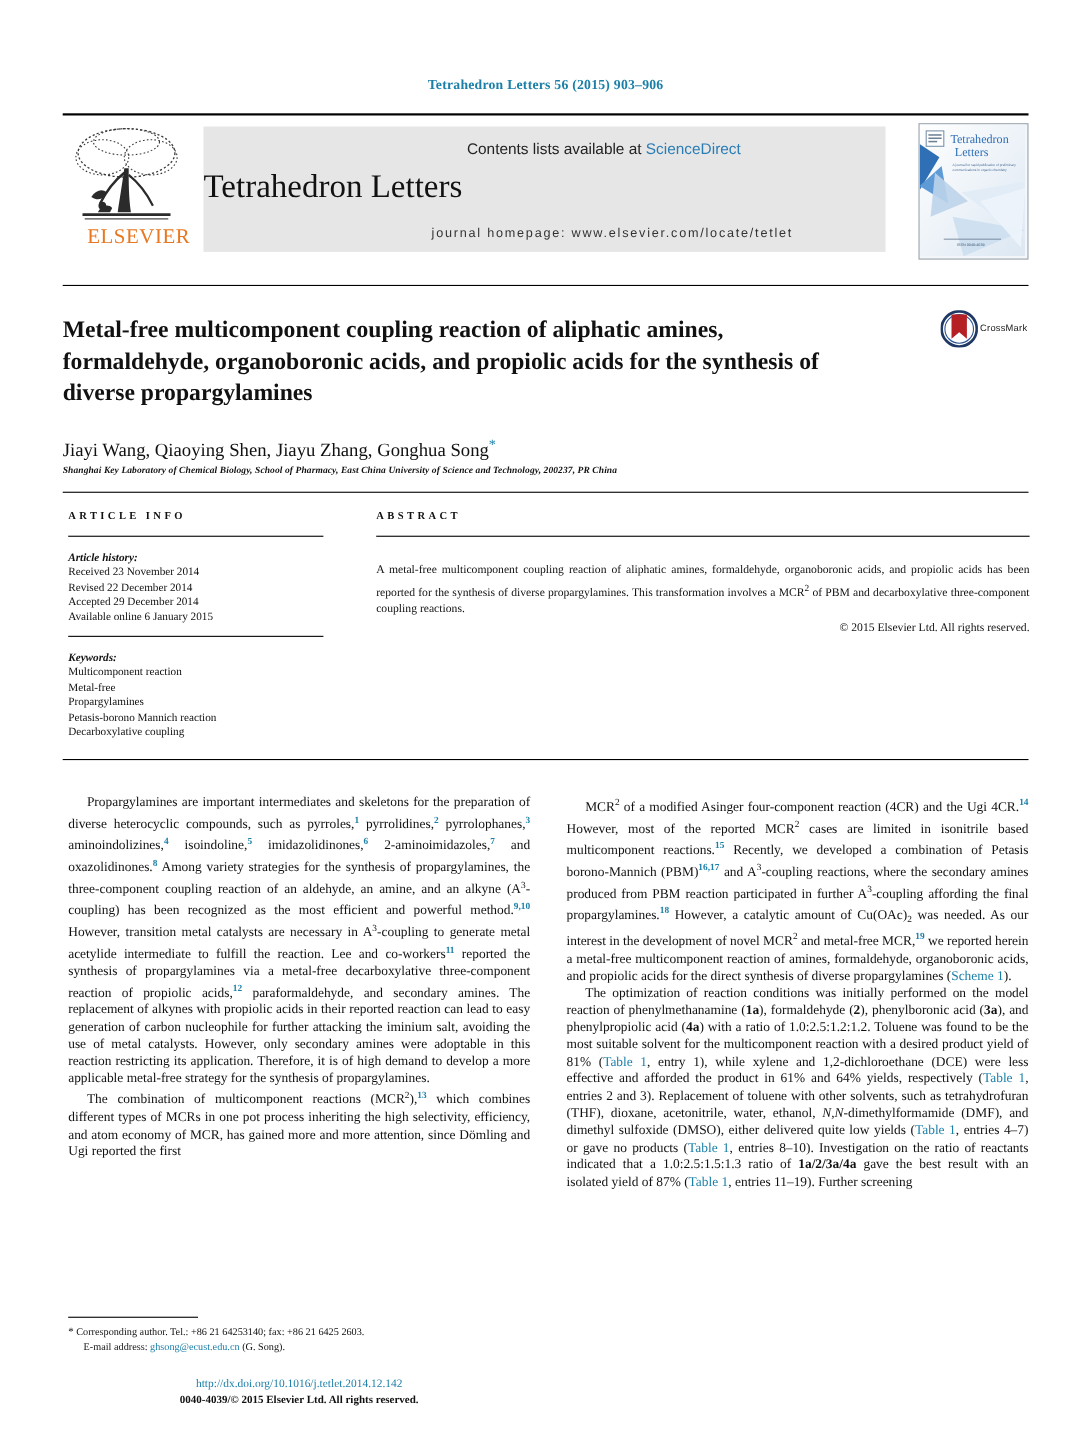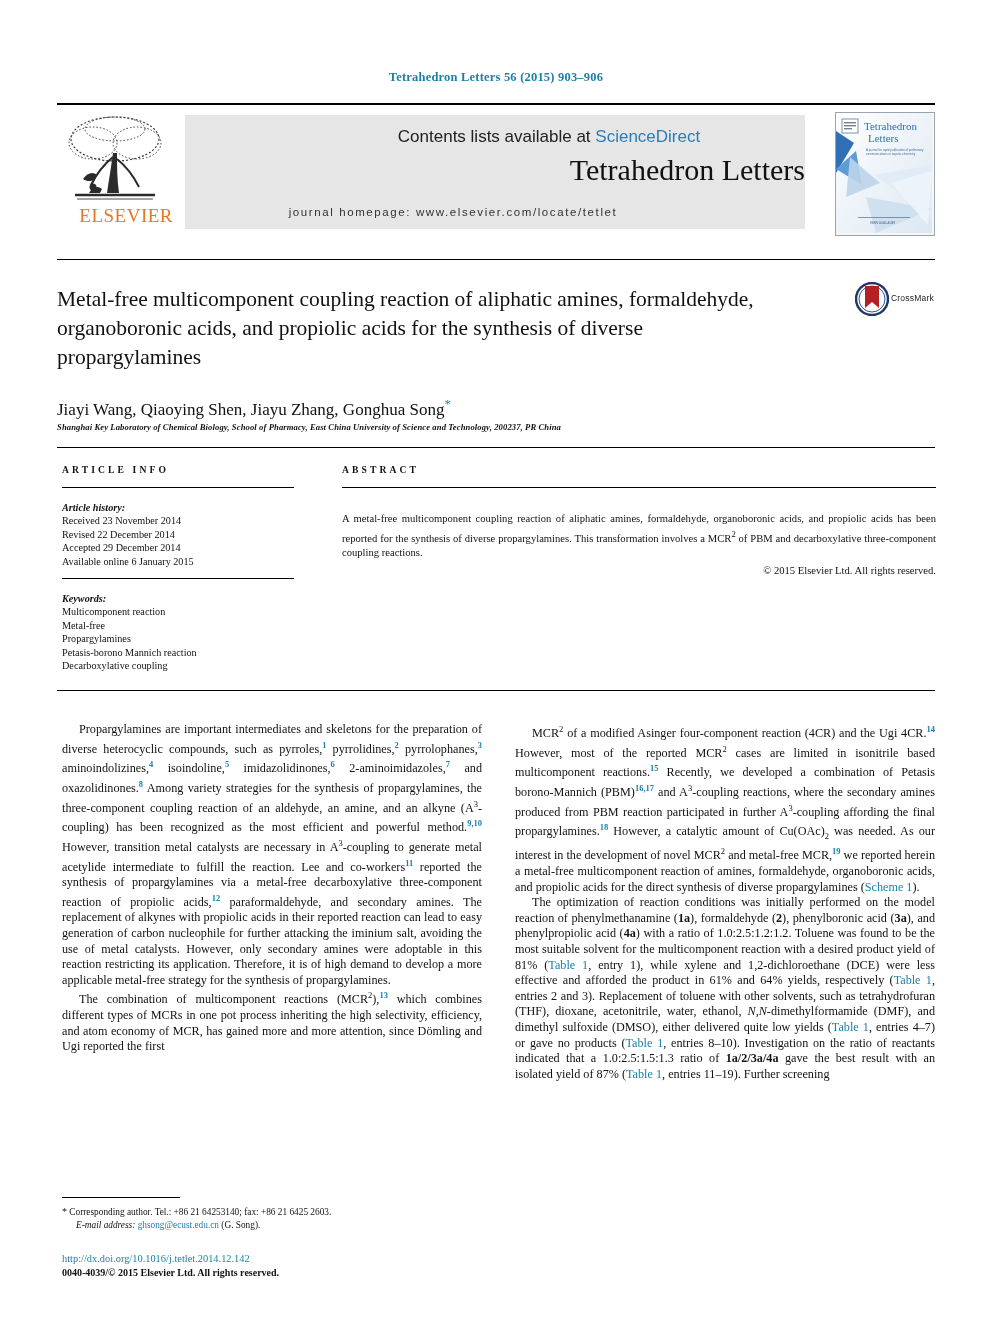--- a/index.html
+++ b/index.html
@@ -78,7 +78,7 @@
     top: 12px; left: 0; width: 728px;
     text-align: center;
     font-family: "Liberation Sans", sans-serif;
-    font-size: 17px;
+    font-size: 14px;
     color: #222;
   }
   .contents-line .sd { color: #2b7db5; }

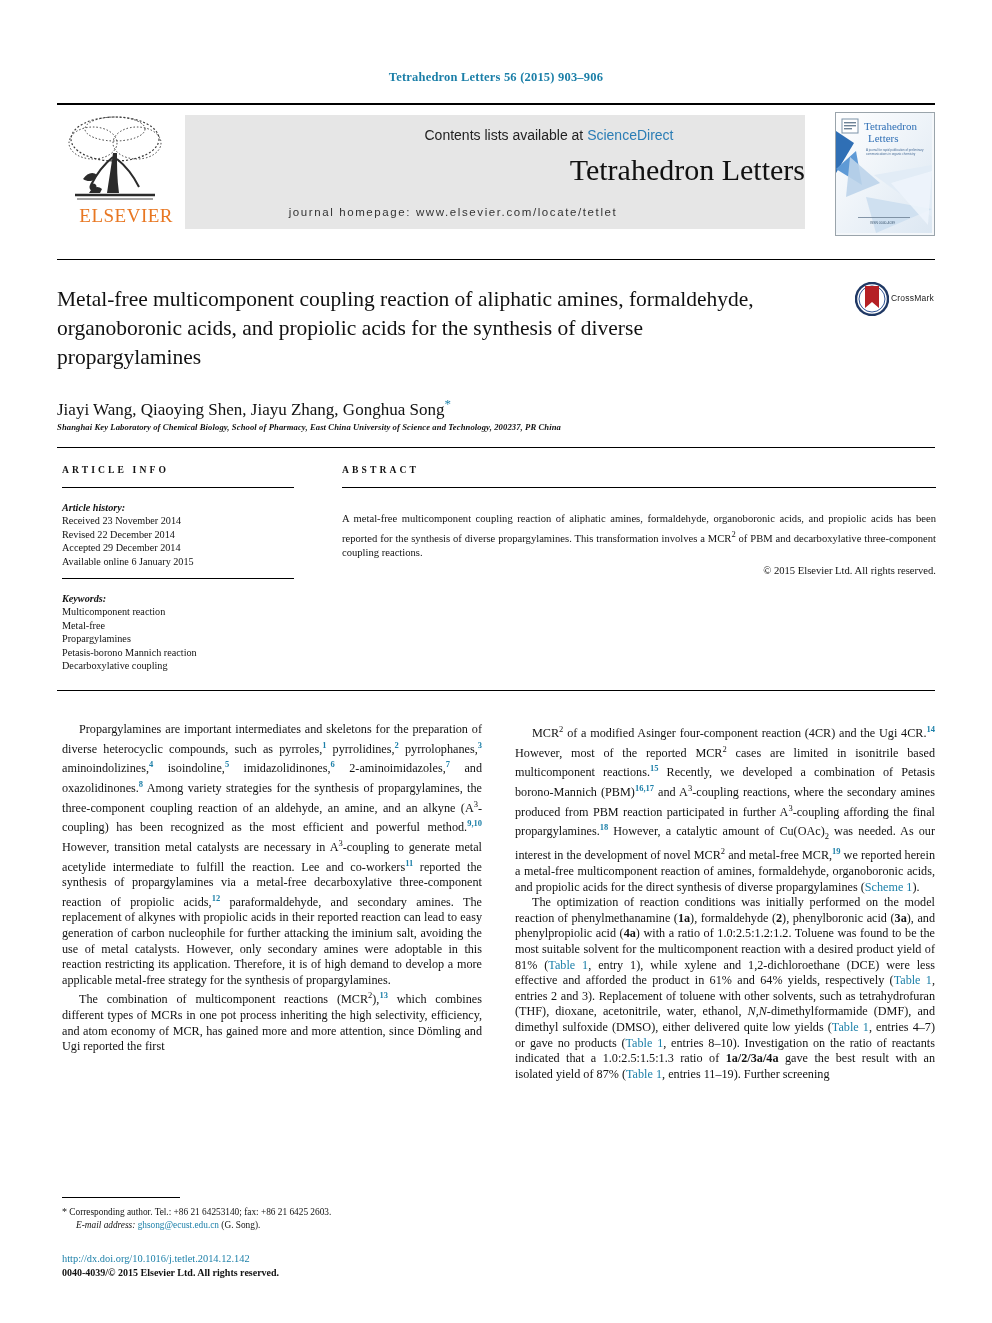--- a/index.html
+++ b/index.html
@@ -85,7 +85,7 @@
   .journal-name {
     position: absolute;
     top: 38px; left: 0; width: 620px;
-    text-align: right;
+    text-align: left;
     font-family: "Liberation Serif", serif;
     font-size: 30px;
     color: #111;

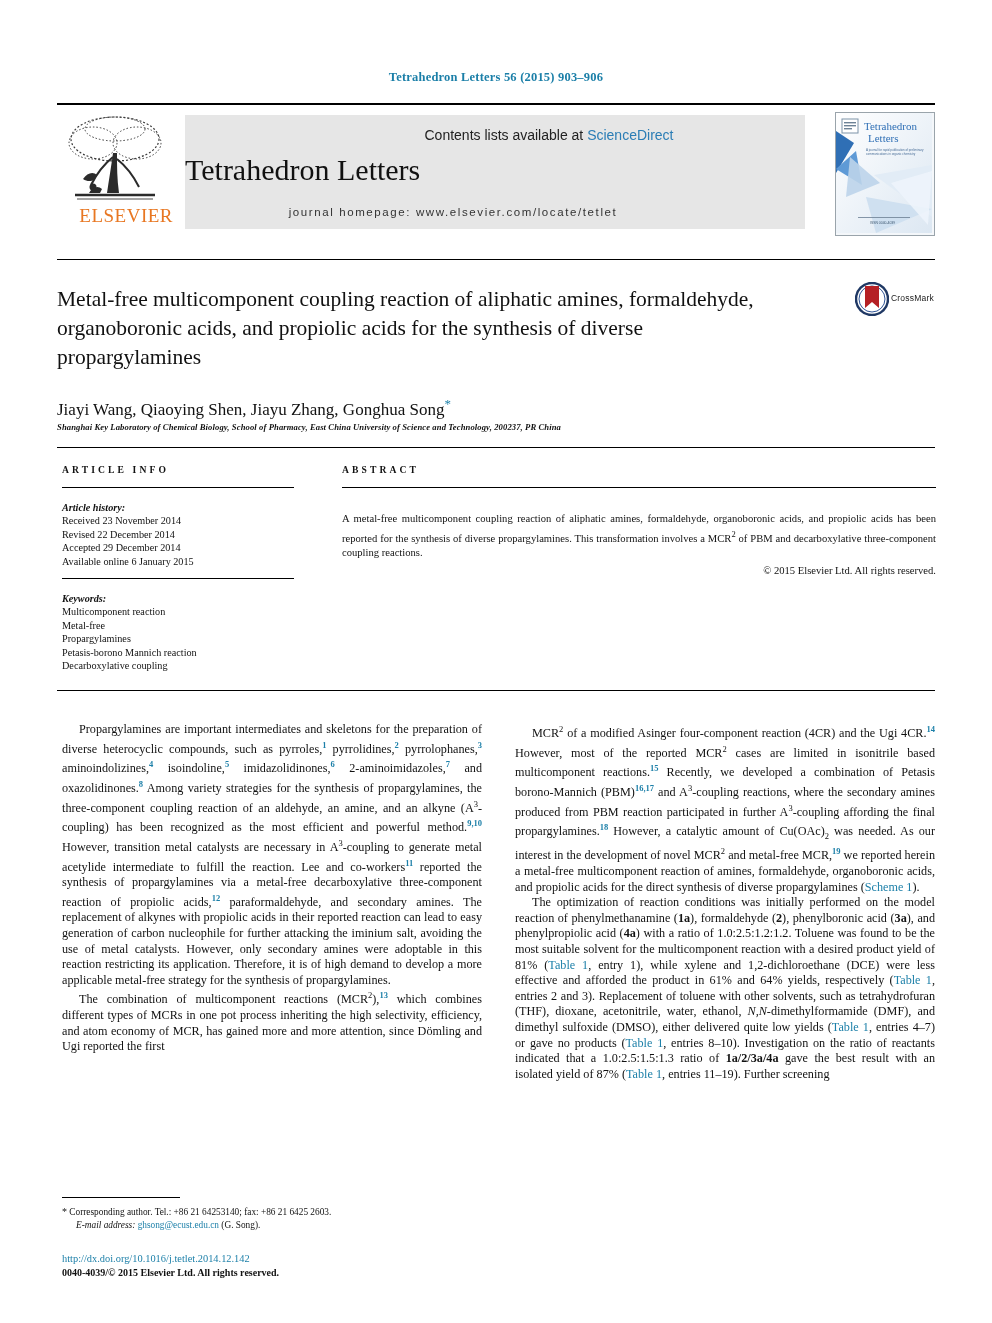--- a/index.html
+++ b/index.html
@@ -93,7 +93,7 @@
   .homepage-line {
     position: absolute;
     bottom: 11px; left: 0; width: 536px;
-    text-align: center;
+    text-align: right;
     font-family: "Liberation Sans", sans-serif;
     font-size: 11.5px;
     letter-spacing: 1.6px;

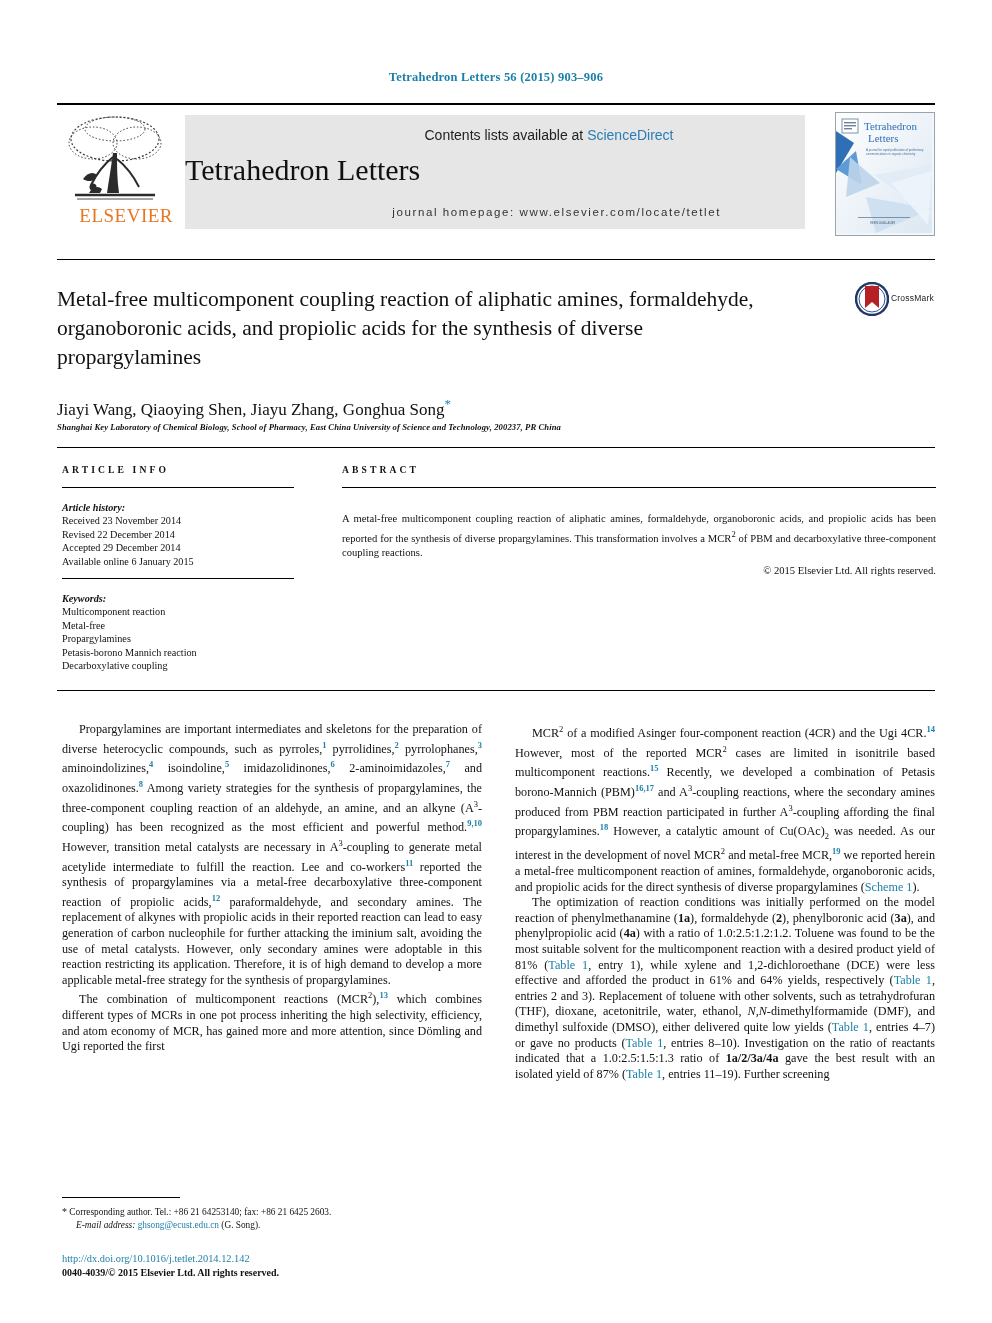--- a/index.html
+++ b/index.html
@@ -120,7 +120,7 @@
     left: 57px; top: 285px;
     width: 730px;
     font-family: "Liberation Serif", serif;
-    font-weight: normal;
+    font-weight: bold;
     font-size: 21.5px;
     line-height: 29px;
     color: #111;

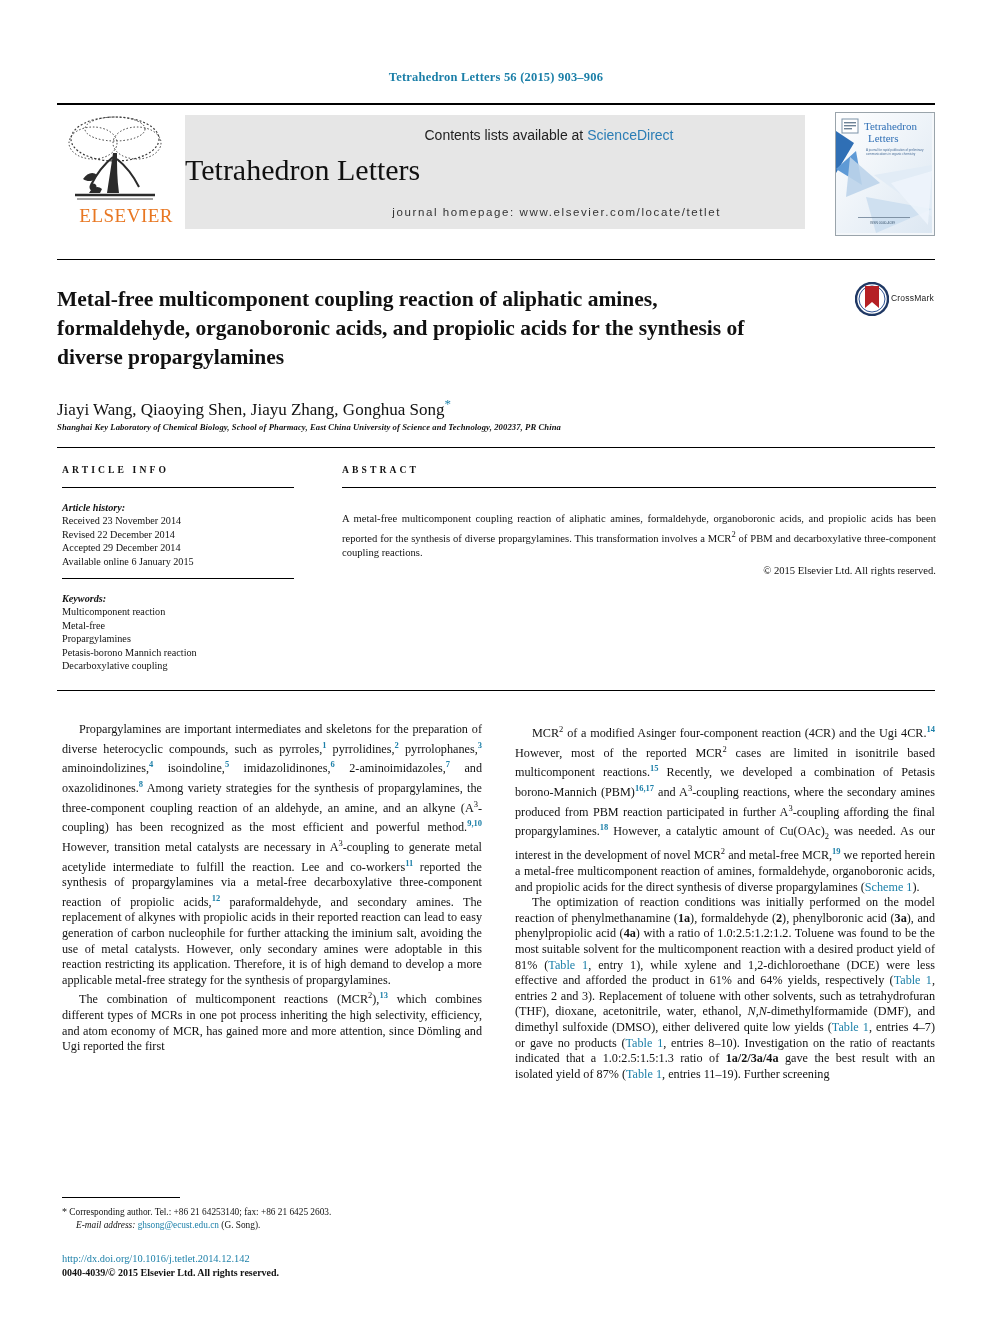--- a/index.html
+++ b/index.html
@@ -245,7 +245,7 @@
   }
   .footnote .star { font-size: 10px; }
   .footnote .indent { padding-left: 14px; }
-  .footnote .em-label { font-style: italic; }
+  .footnote .em-label { }
   .footnote a, .footnote .mail { color: #1b7fa8; }
 
   .footer {

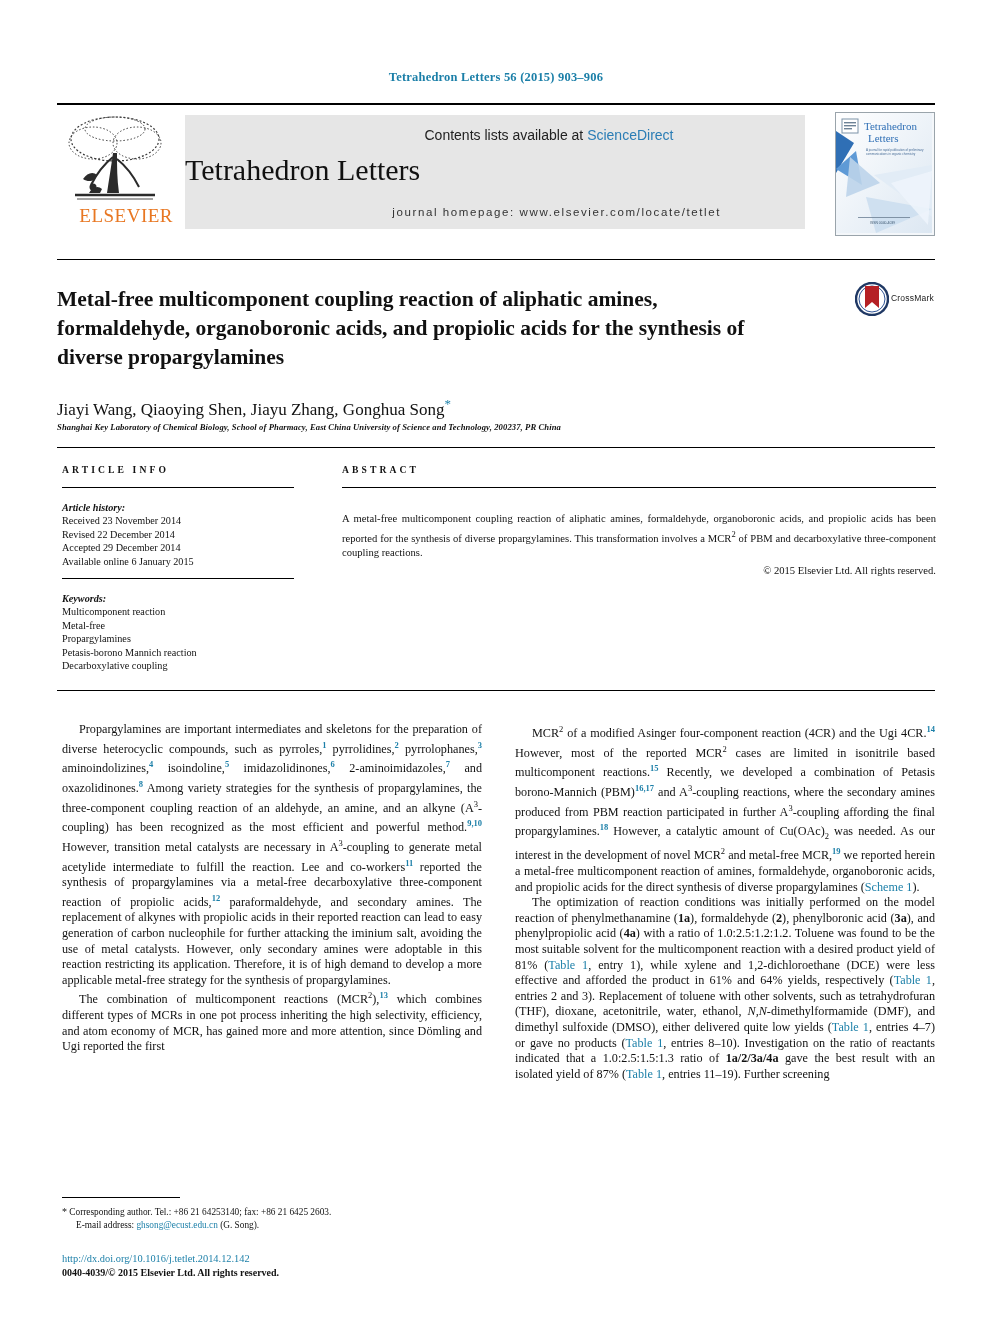--- a/index.html
+++ b/index.html
@@ -256,6 +256,7 @@
     font-size: 10.4px;
     line-height: 14px;
     color: #111;
+    text-align: center;
   }
   .footer .doi { color: #1b7fa8; }
   .footer .issn { font-weight: bold; font-size: 10px; }

